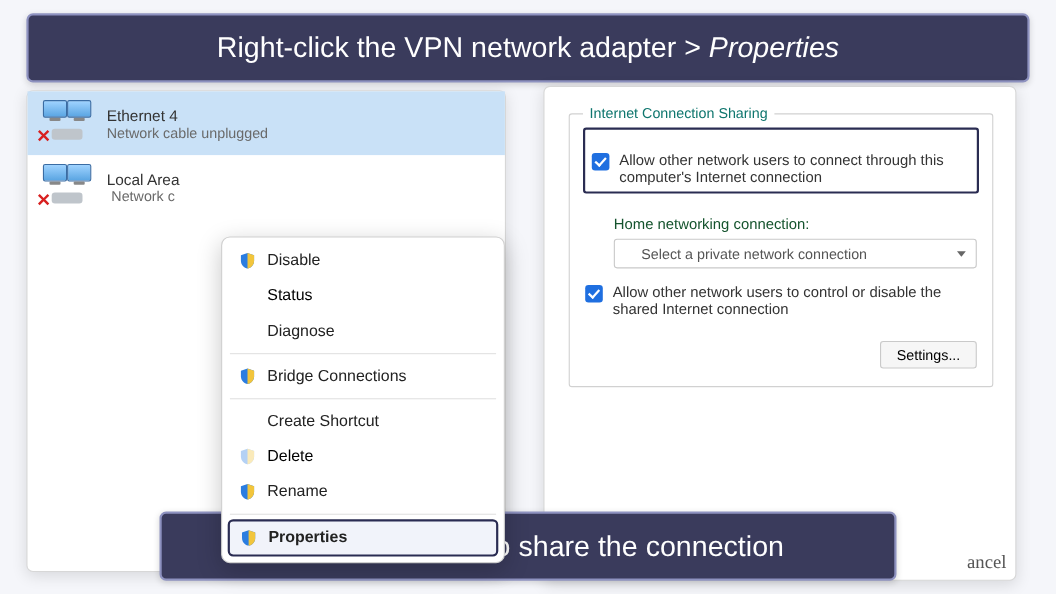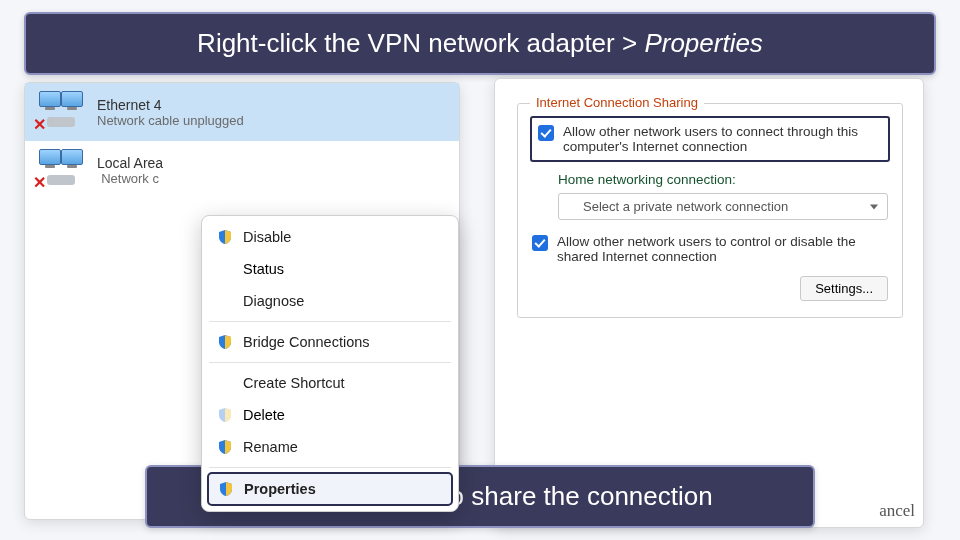--- a/index.html
+++ b/index.html
@@ -97,7 +97,7 @@
   }
   .legend {
     position:absolute; top:-9px; left:12px; background:#fff; padding:0 6px;
-    color:#c2410c; font-size:13px;
+    color:#0f766e; font-size:13px;
   }
   .chkrow { display:flex; align-items:flex-start; gap:9px; margin:6px 0; }
   .chkrow.highlight {

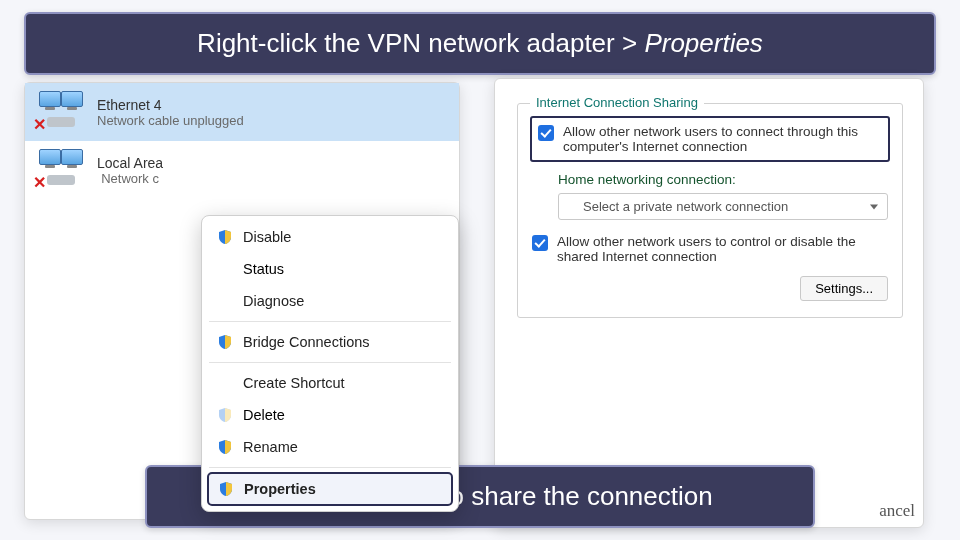--- a/index.html
+++ b/index.html
@@ -101,8 +101,8 @@
   }
   .chkrow { display:flex; align-items:flex-start; gap:9px; margin:6px 0; }
   .chkrow.highlight {
-    border:2.5px solid #2a2c52; border-radius:3px; padding:6px 6px 6px 6px;
-    margin: -2px -2px 10px -2px;
+    border:2.5px solid #2a2c52; border-radius:3px; padding:20px 6px 6px 6px;
+    margin: -2px -2px 20px -2px;
   }
   .cbox {
     width:16px; height:16px; border-radius:3px; background:#1f6fe0;

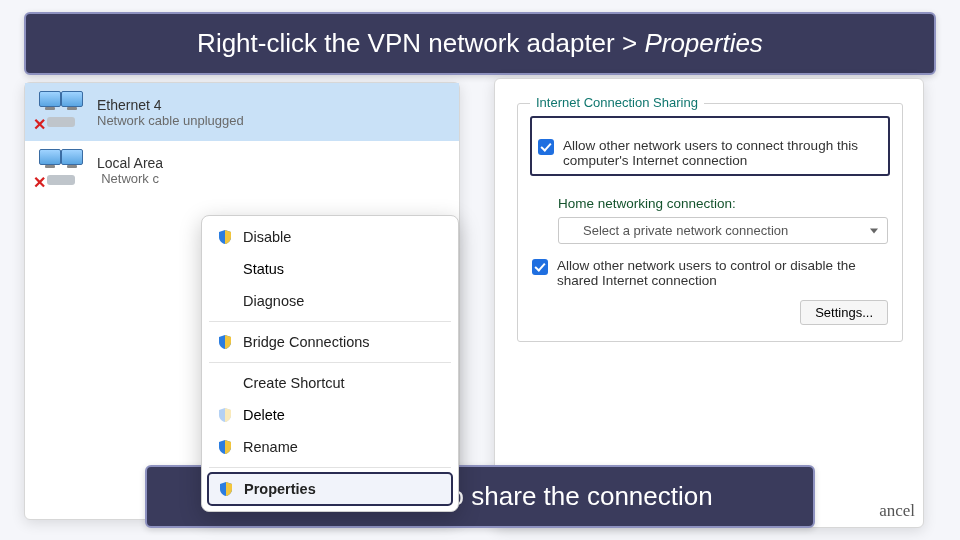--- a/index.html
+++ b/index.html
@@ -126,7 +126,7 @@
   }
   .btn {
     border:1px solid #c9c9c9; background:#f6f6f6; border-radius:3px;
-    padding:4px 14px; font-size:13px; float:right; margin-top:6px;
+    padding:4px 14px; font-size:13px; float:right; margin-top:16px;
   }
   .cancel-edge {
     position:absolute; bottom:6px; right:8px; font-size:17px; color:#555;font-family:Liberation Serif, serif;

